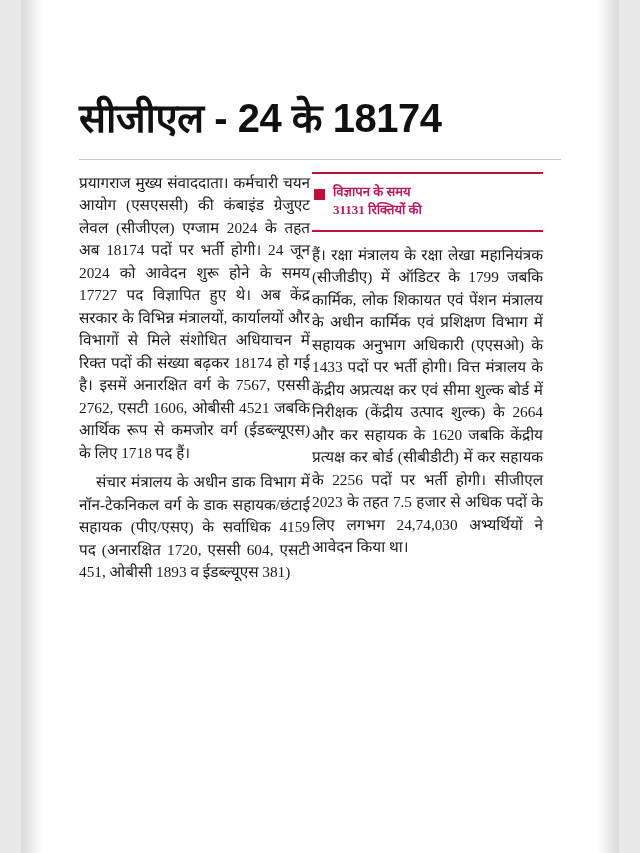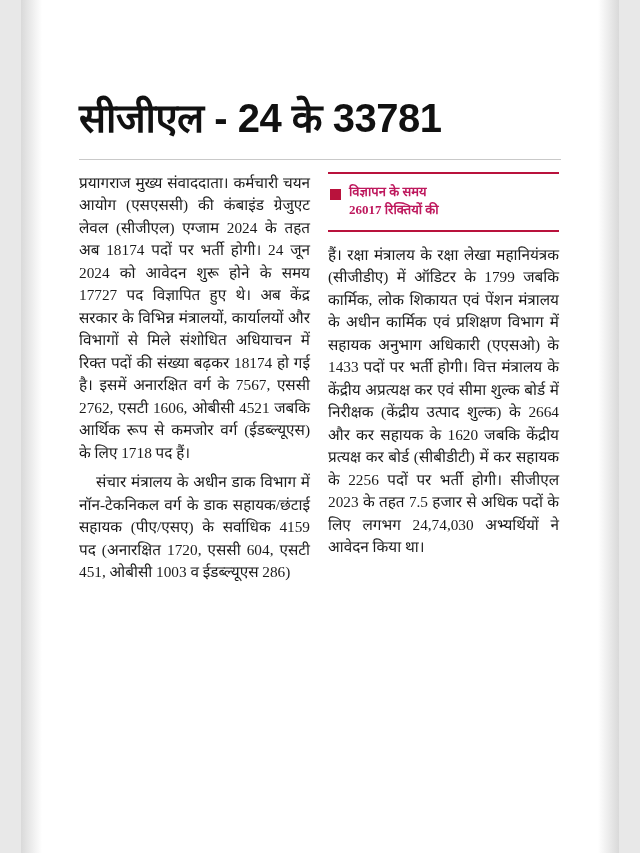--- a/index.html
+++ b/index.html
@@ -107,7 +107,7 @@
   <div class="fade-right"></div>
 
   <h1 class="headline">
-    <span class="l1">सीजीएल - 24 के 33781</span>
+    <span class="l1">सीजीएल - 24 के 18174</span>
   </h1>
 
   <hr class="rule">

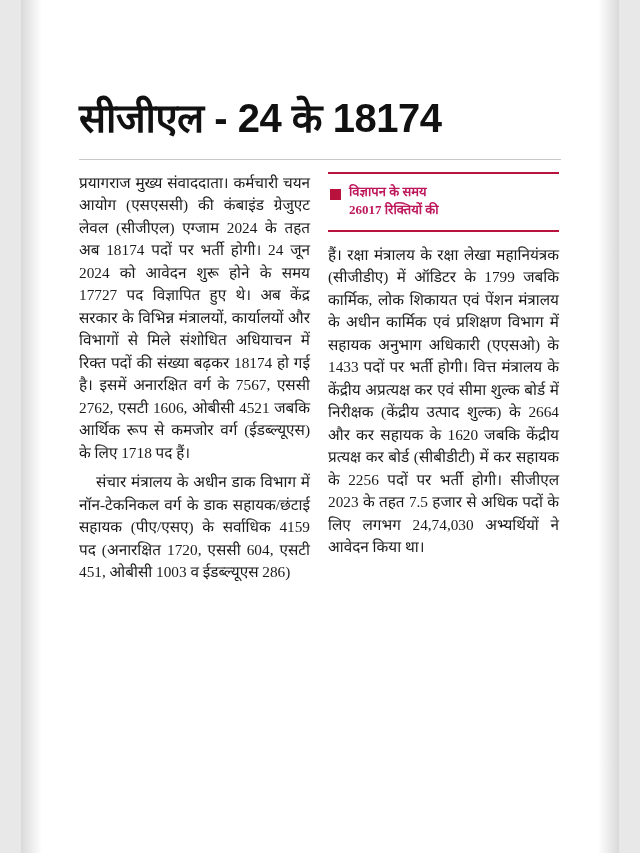--- a/index.html
+++ b/index.html
@@ -43,7 +43,7 @@
   }
   .columns {
     display: flex;
-    gap: 18px;
+    gap: 2px;
   }
   .col {
     width: 231px;

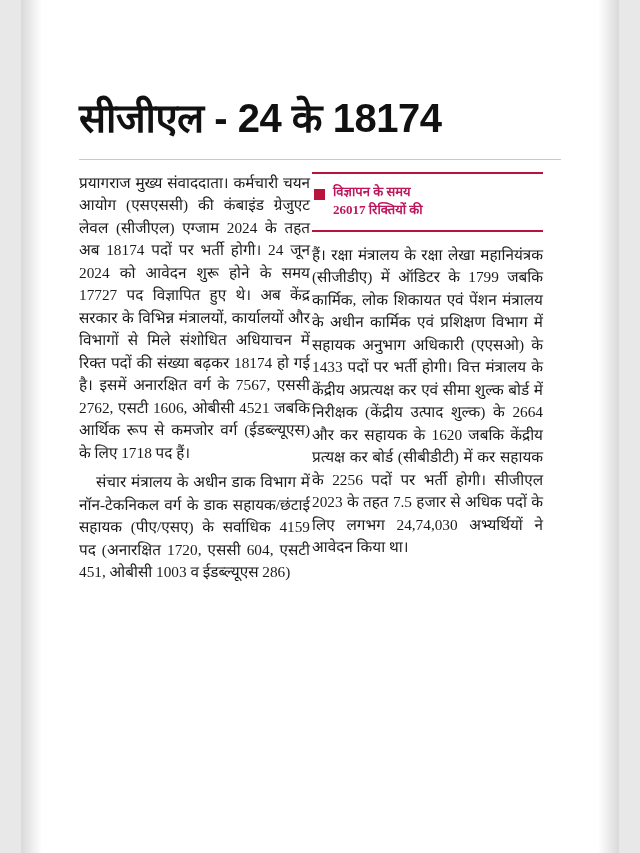--- a/index.html
+++ b/index.html
@@ -124,7 +124,7 @@
         <span class="bullet"></span>
         <div class="ctext">
           <span>विज्ञापन के समय</span>
-          <span>26017 रिक्तियों की</span>
+          <span>31131 रिक्तियों की</span>
         </div>
       </div>
       <p>हैं। रक्षा मंत्रालय के रक्षा लेखा महानियंत्रक (सीजीडीए) में ऑडिटर के 1799 जबकि कार्मिक, लोक शिकायत एवं पेंशन मंत्रालय के अधीन कार्मिक एवं प्रशिक्षण विभाग में सहायक अनुभाग अधिकारी (एएसओ) के 1433 पदों पर भर्ती होगी। वित्त मंत्रालय के केंद्रीय अप्रत्यक्ष कर एवं सीमा शुल्क बोर्ड में निरीक्षक (केंद्रीय उत्पाद शुल्क) के 2664 और कर सहायक के 1620 जबकि केंद्रीय प्रत्यक्ष कर बोर्ड (सीबीडीटी) में कर सहायक के 2256 पदों पर भर्ती होगी। सीजीएल 2023 के तहत 7.5 हजार से अधिक पदों के लिए लगभग 24,74,030 अभ्यर्थियों ने आवेदन किया था।</p>

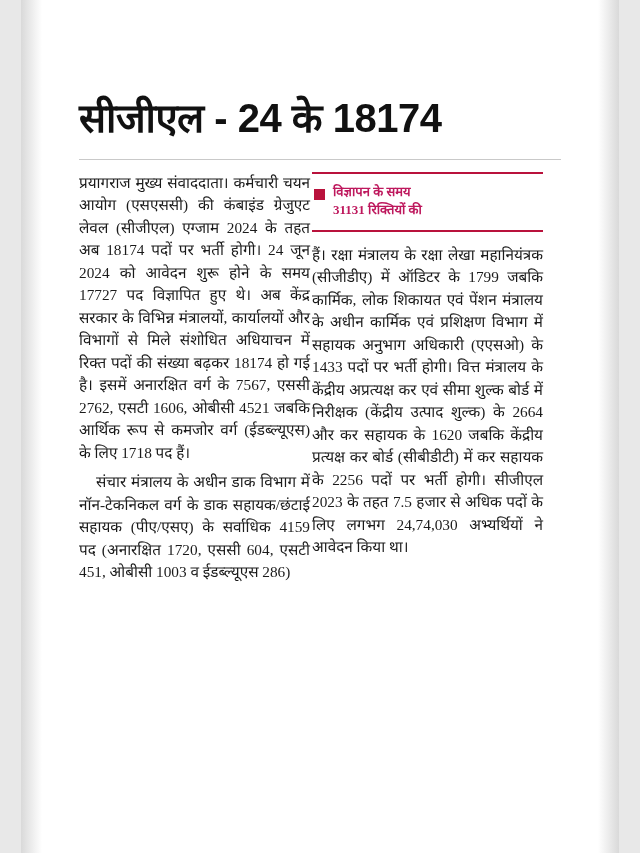--- a/index.html
+++ b/index.html
@@ -116,7 +116,7 @@
 
     <div class="col">
       <p>प्रयागराज मुख्य संवाददाता। कर्मचारी चयन आयोग (एसएससी) की कंबाइंड ग्रेजुएट लेवल (सीजीएल) एग्जाम 2024 के तहत अब 18174 पदों पर भर्ती होगी। 24 जून 2024 को आवेदन शुरू होने के समय 17727 पद विज्ञापित हुए थे। अब केंद्र सरकार के विभिन्न मंत्रालयों, कार्यालयों और विभागों से मिले संशोधित अधियाचन में रिक्त पदों की संख्या बढ़कर 18174 हो गई है। इसमें अनारक्षित वर्ग के 7567, एससी 2762, एसटी 1606, ओबीसी 4521 जबकि आर्थिक रूप से कमजोर वर्ग (ईडब्ल्यूएस) के लिए 1718 पद हैं।</p>
-      <p class="indent">संचार मंत्रालय के अधीन डाक विभाग में नॉन-टेकनिकल वर्ग के डाक सहायक/छंटाई सहायक (पीए/एसए) के सर्वाधिक 4159 पद (अनारक्षित 1720, एससी 604, एसटी 451, ओबीसी 1003 व ईडब्ल्यूएस 286)</p>
+      <p class="indent">संचार मंत्रालय के अधीन डाक विभाग में नॉन-टेकनिकल वर्ग के डाक सहायक/छंटाई सहायक (पीए/एसए) के सर्वाधिक 4159 पद (अनारक्षित 1720, एससी 604, एसटी 451, ओबीसी 1893 व ईडब्ल्यूएस 381)</p>
     </div>
 
     <div class="col">

